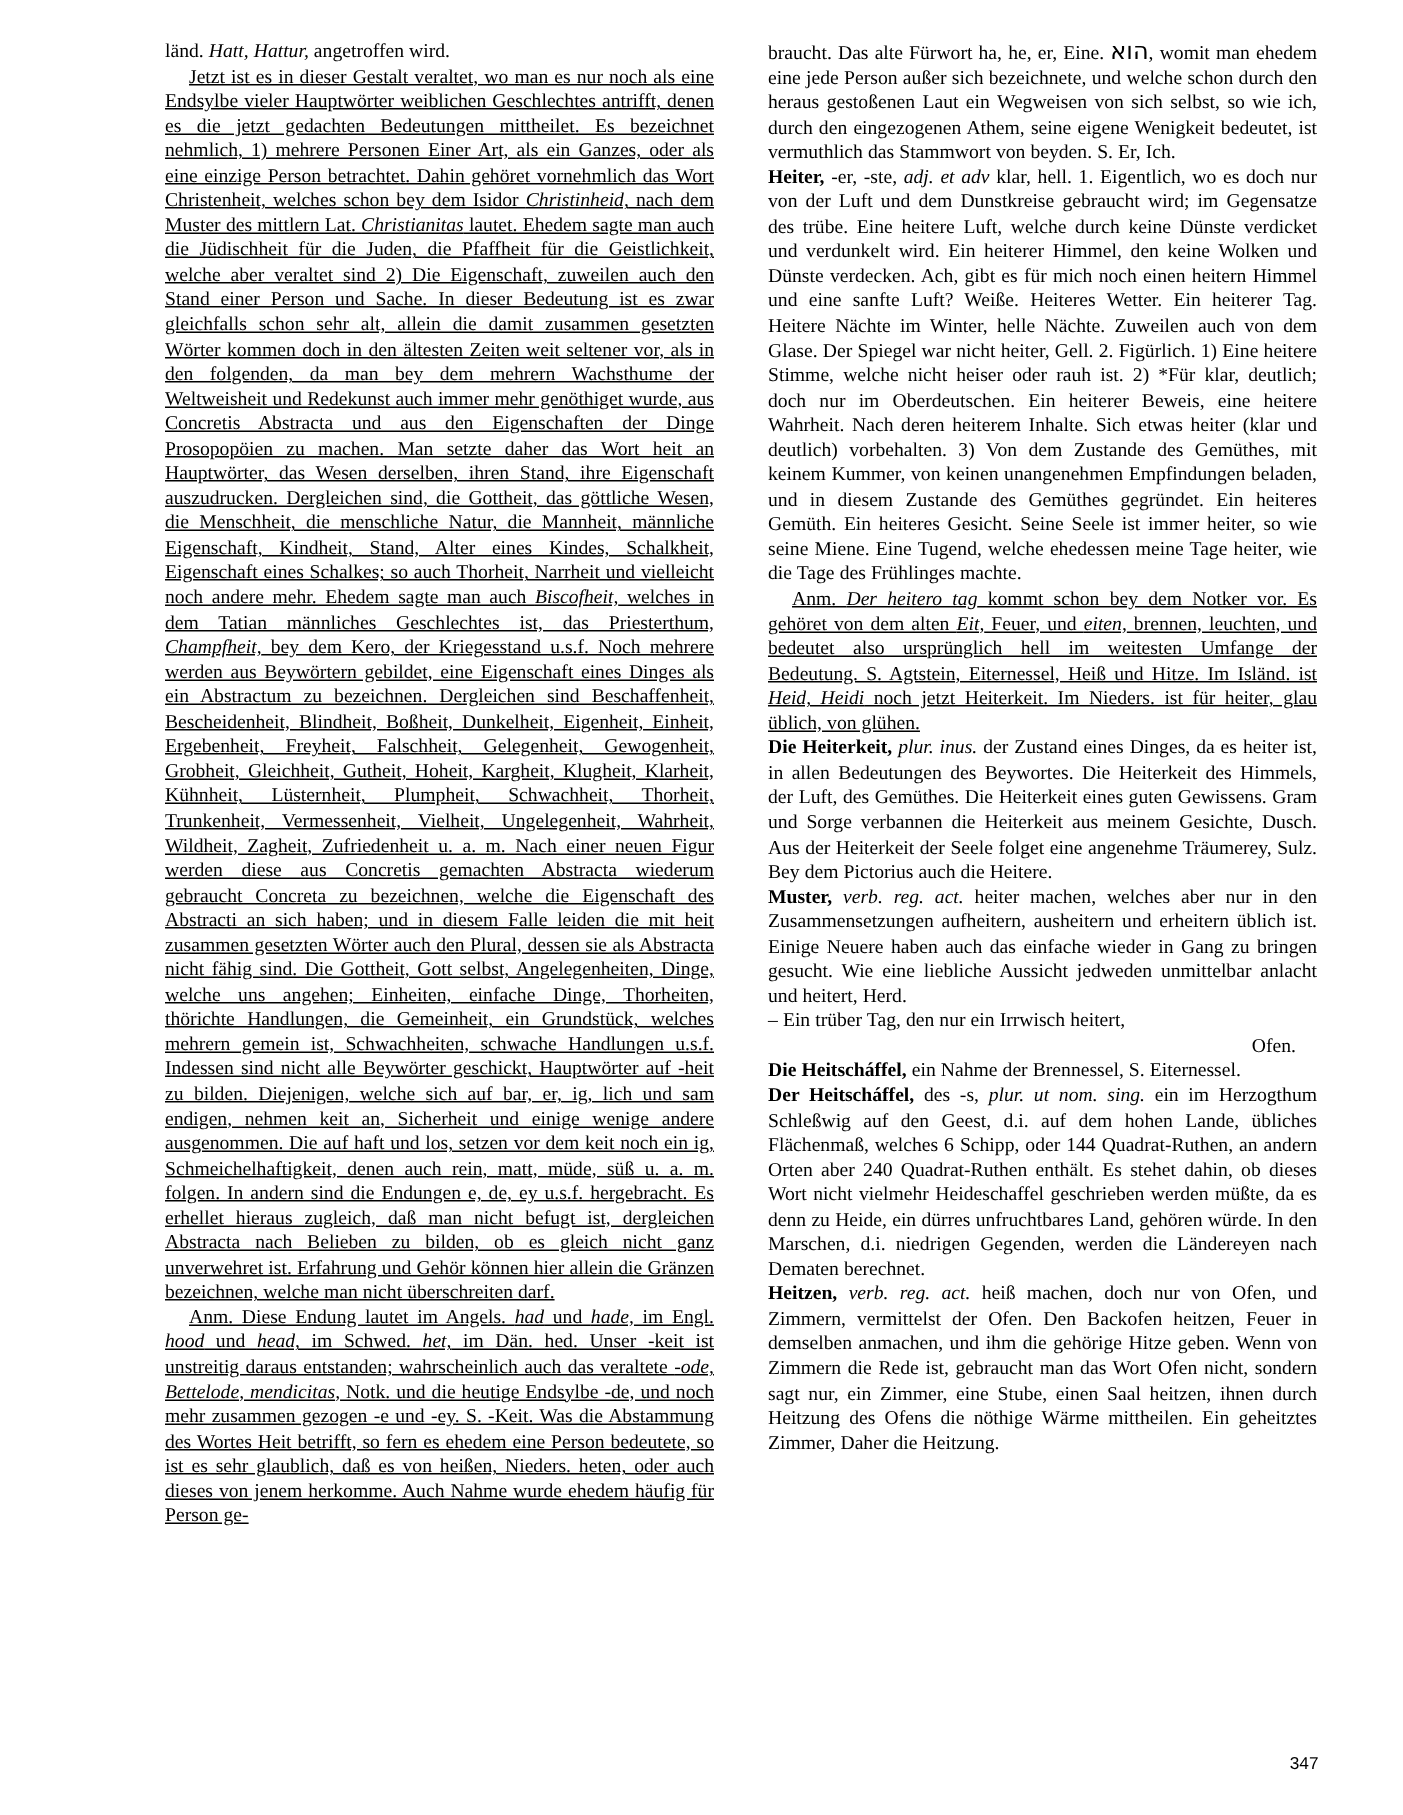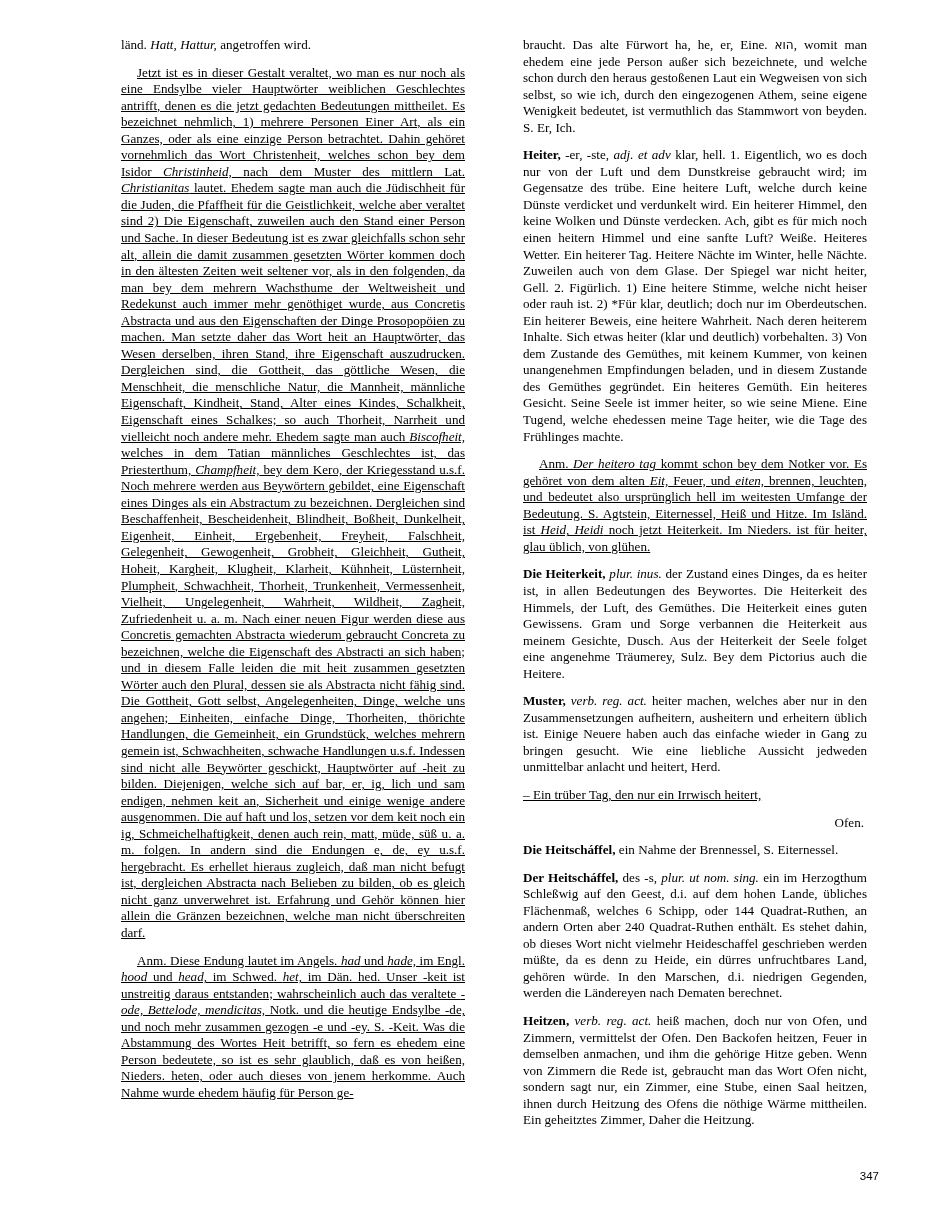--- a/index.html
+++ b/index.html
@@ -34,7 +34,7 @@
     flex: 0 0 366px;
   }
   p {
-    margin: 11px;
+    margin: 0;
     text-align: justify;
     font-size: 13.1px;
     line-height: 16.55px;

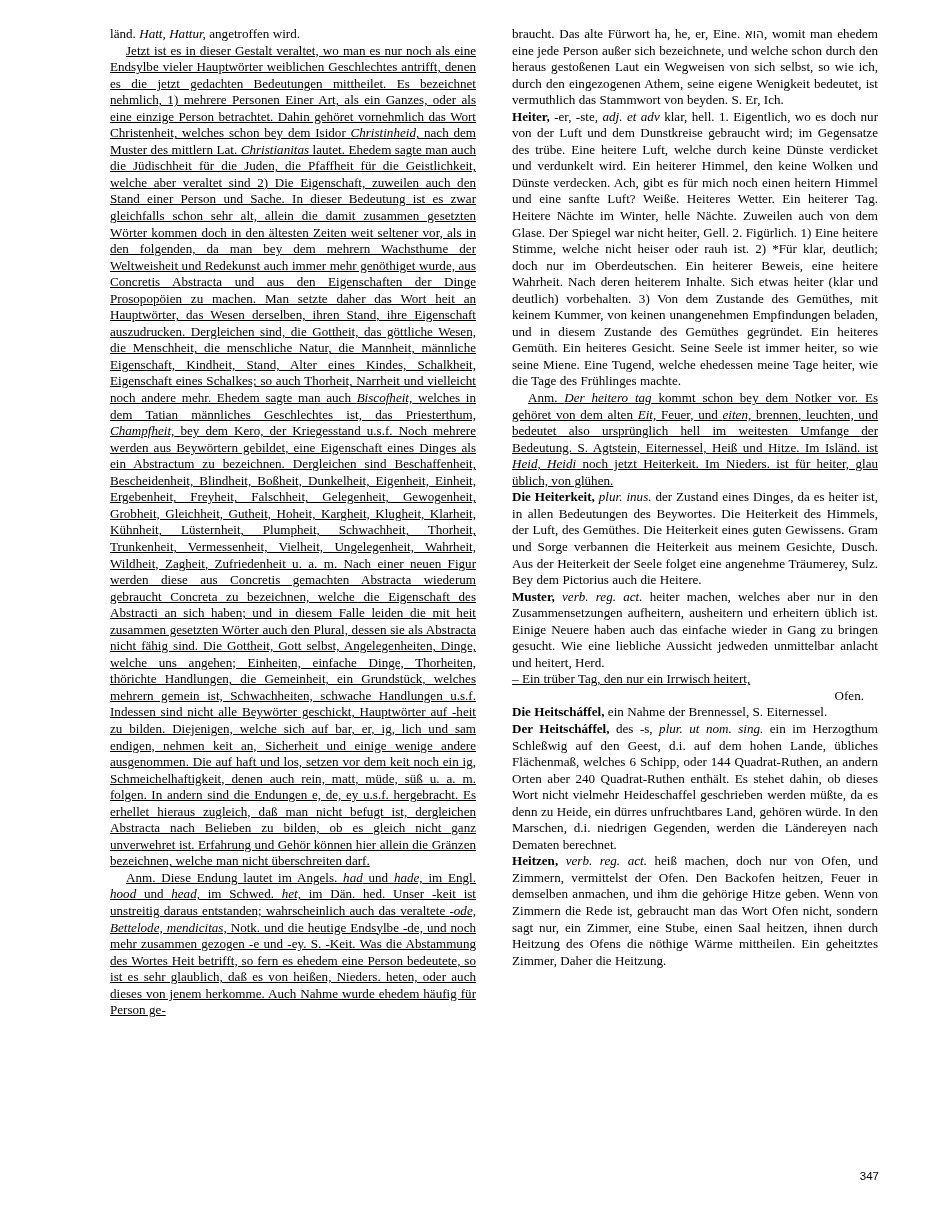--- a/index.html
+++ b/index.html
@@ -70,7 +70,7 @@
   }
   .hebrew {
     font-family: "DejaVu Sans", sans-serif;
-    font-size: 12px;
+    font-size: 16px;
   }
 </style>
 </head>

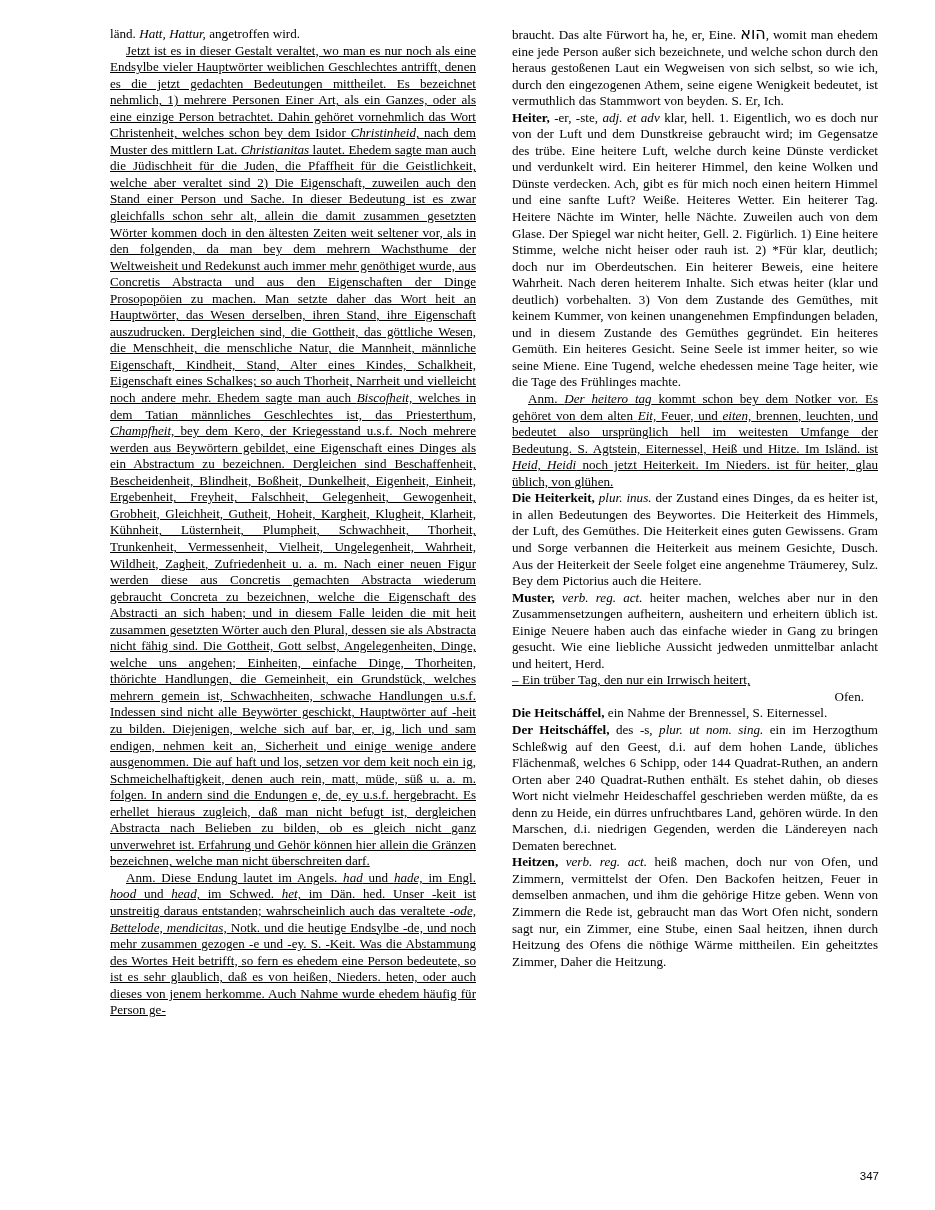--- a/index.html
+++ b/index.html
@@ -54,7 +54,6 @@
   .verse {
     text-indent: 14px;
     display: block;
-    text-decoration: underline;
   }
   .right {
     text-align: right;

